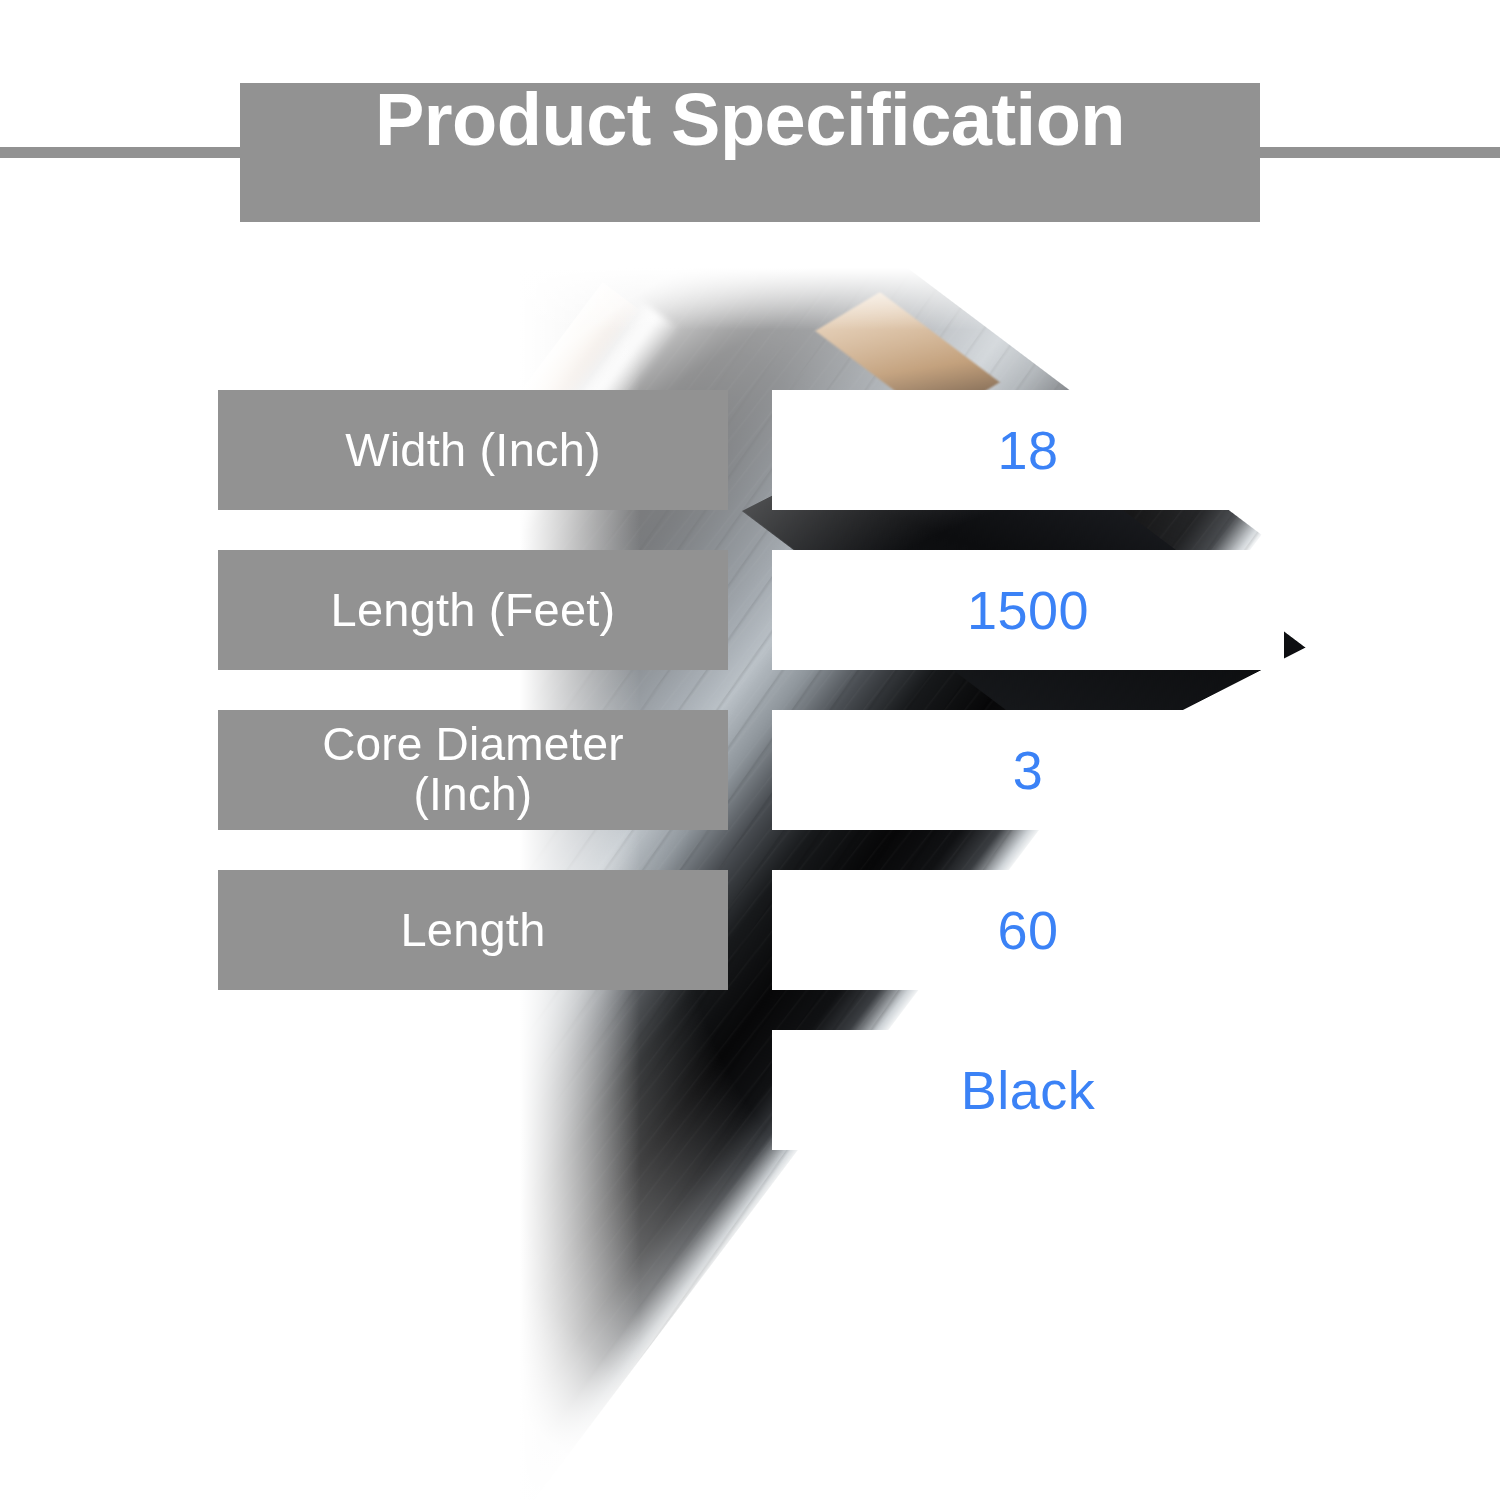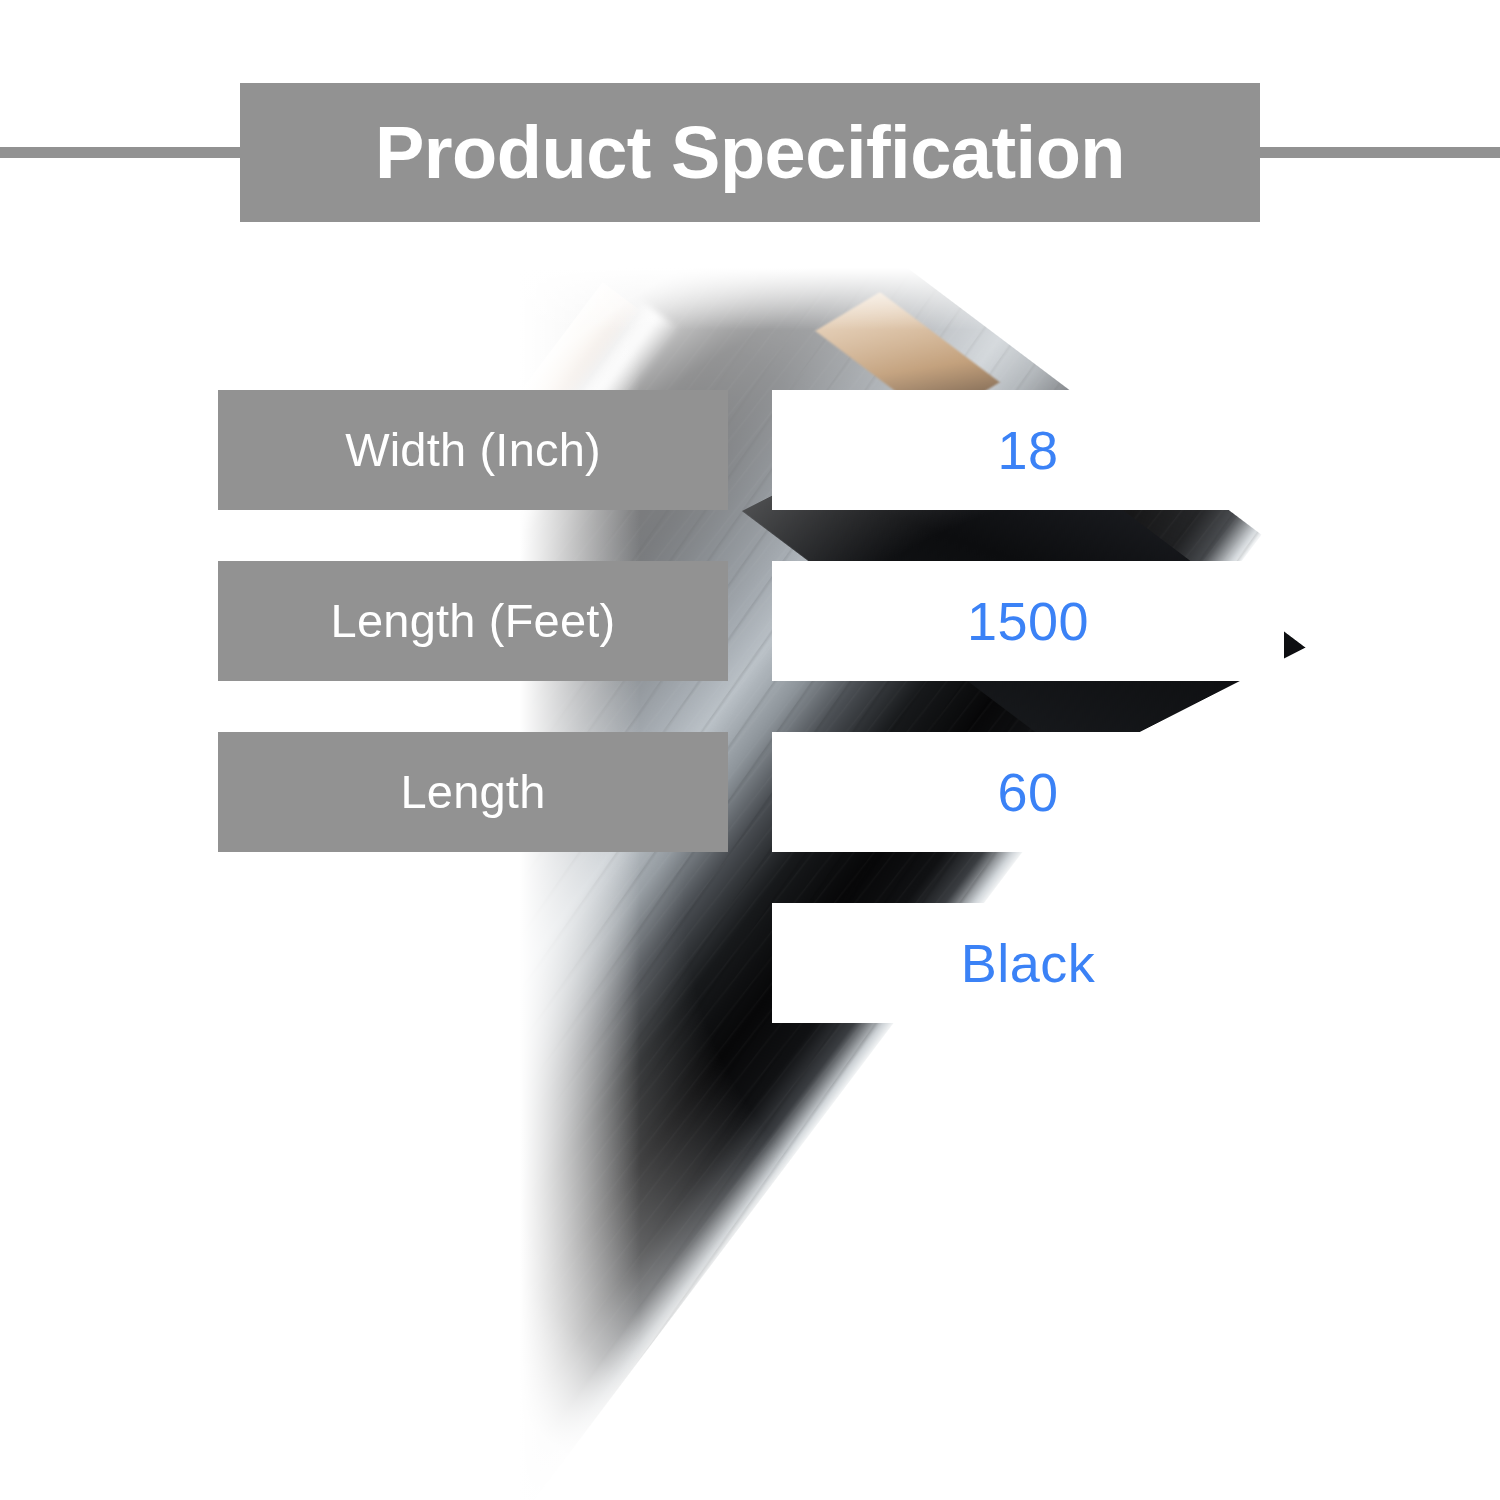--- a/index.html
+++ b/index.html
@@ -178,7 +178,7 @@
     height: 139px;
     background: #929292;
     display: flex;
-    align-items: center;
+    align-items: flex-start;
     justify-content: center;
     z-index: 2;
   }

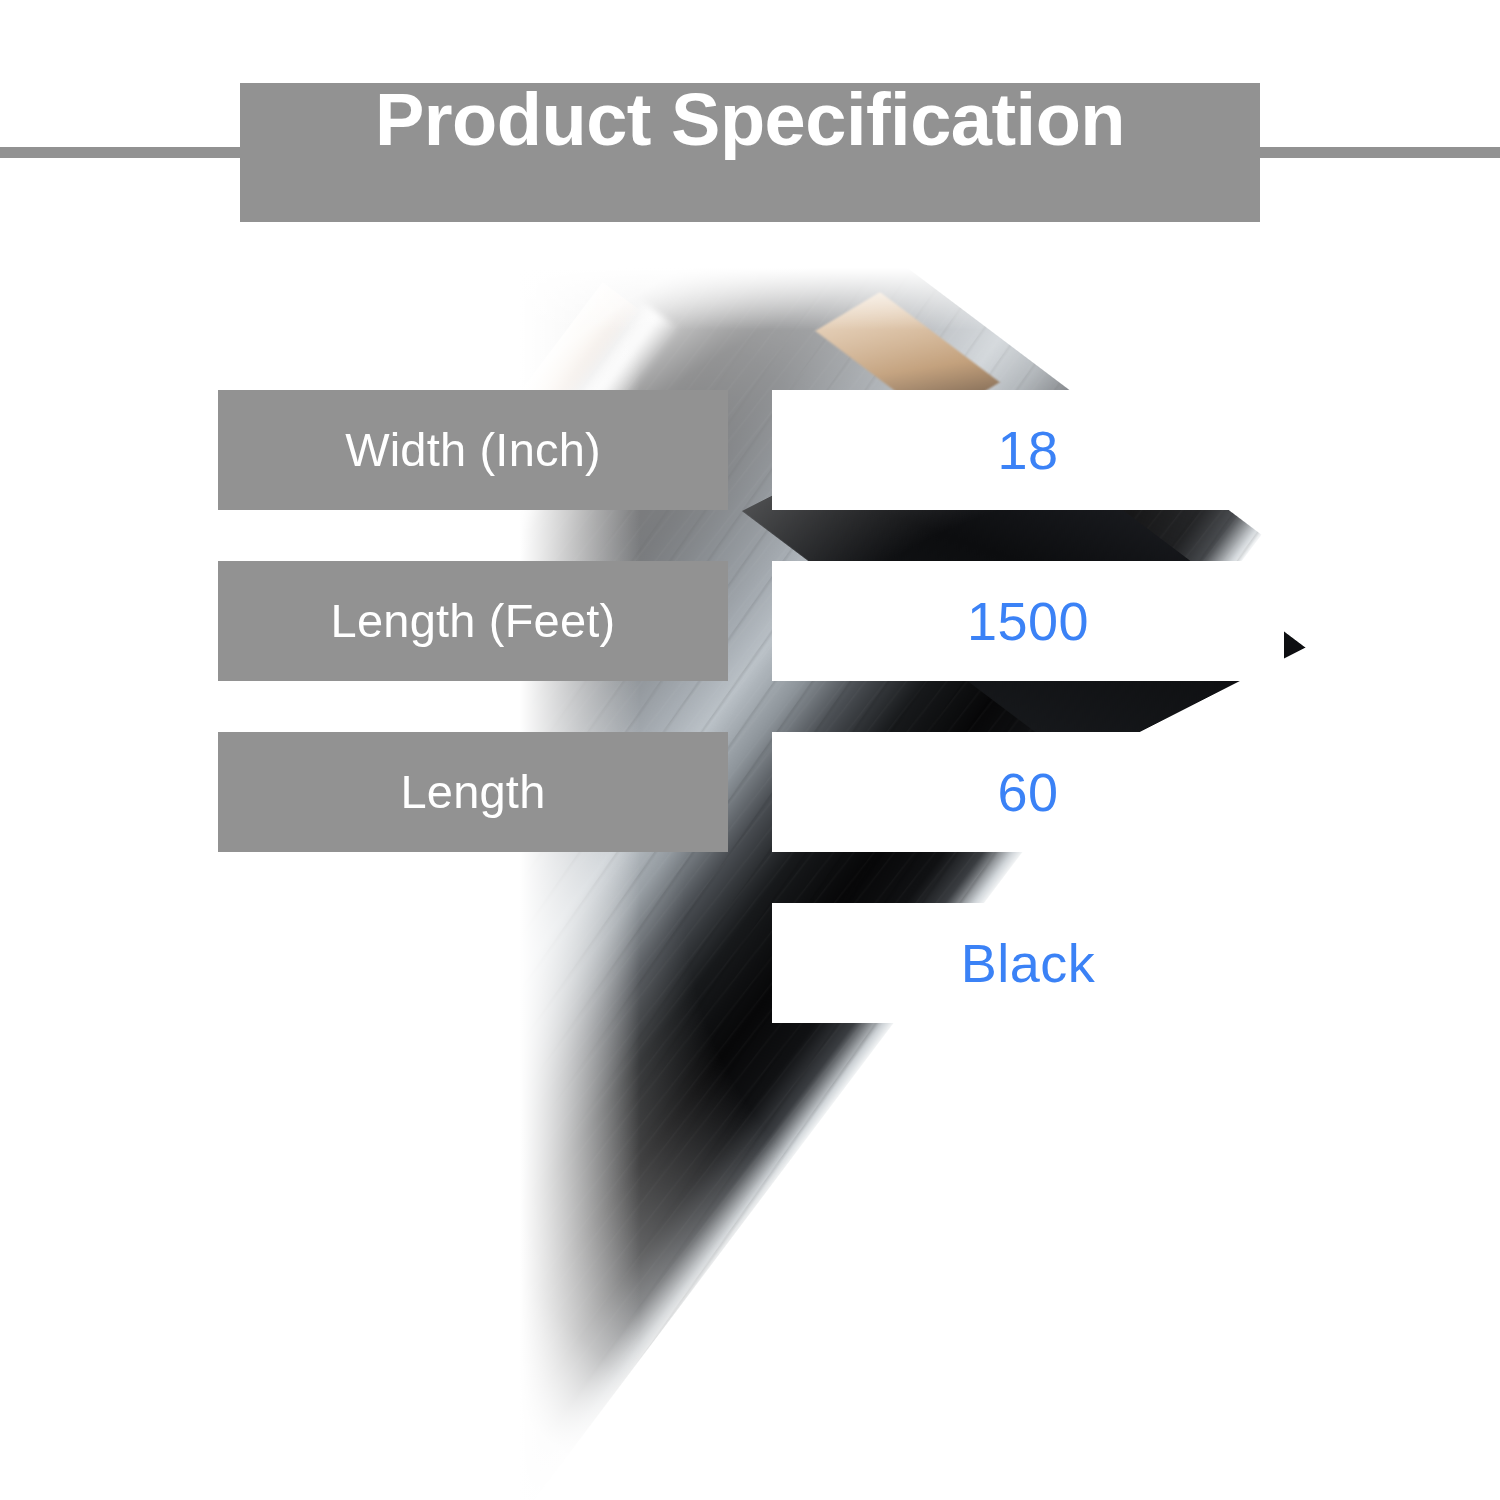--- a/index.html
+++ b/index.html
@@ -204,7 +204,7 @@
   .spec-row {
     position: relative;
     height: 120px;
-    margin-bottom: 51px;
+    margin-bottom: 40px;
   }
   .spec-row:last-child { margin-bottom: 0; }
 

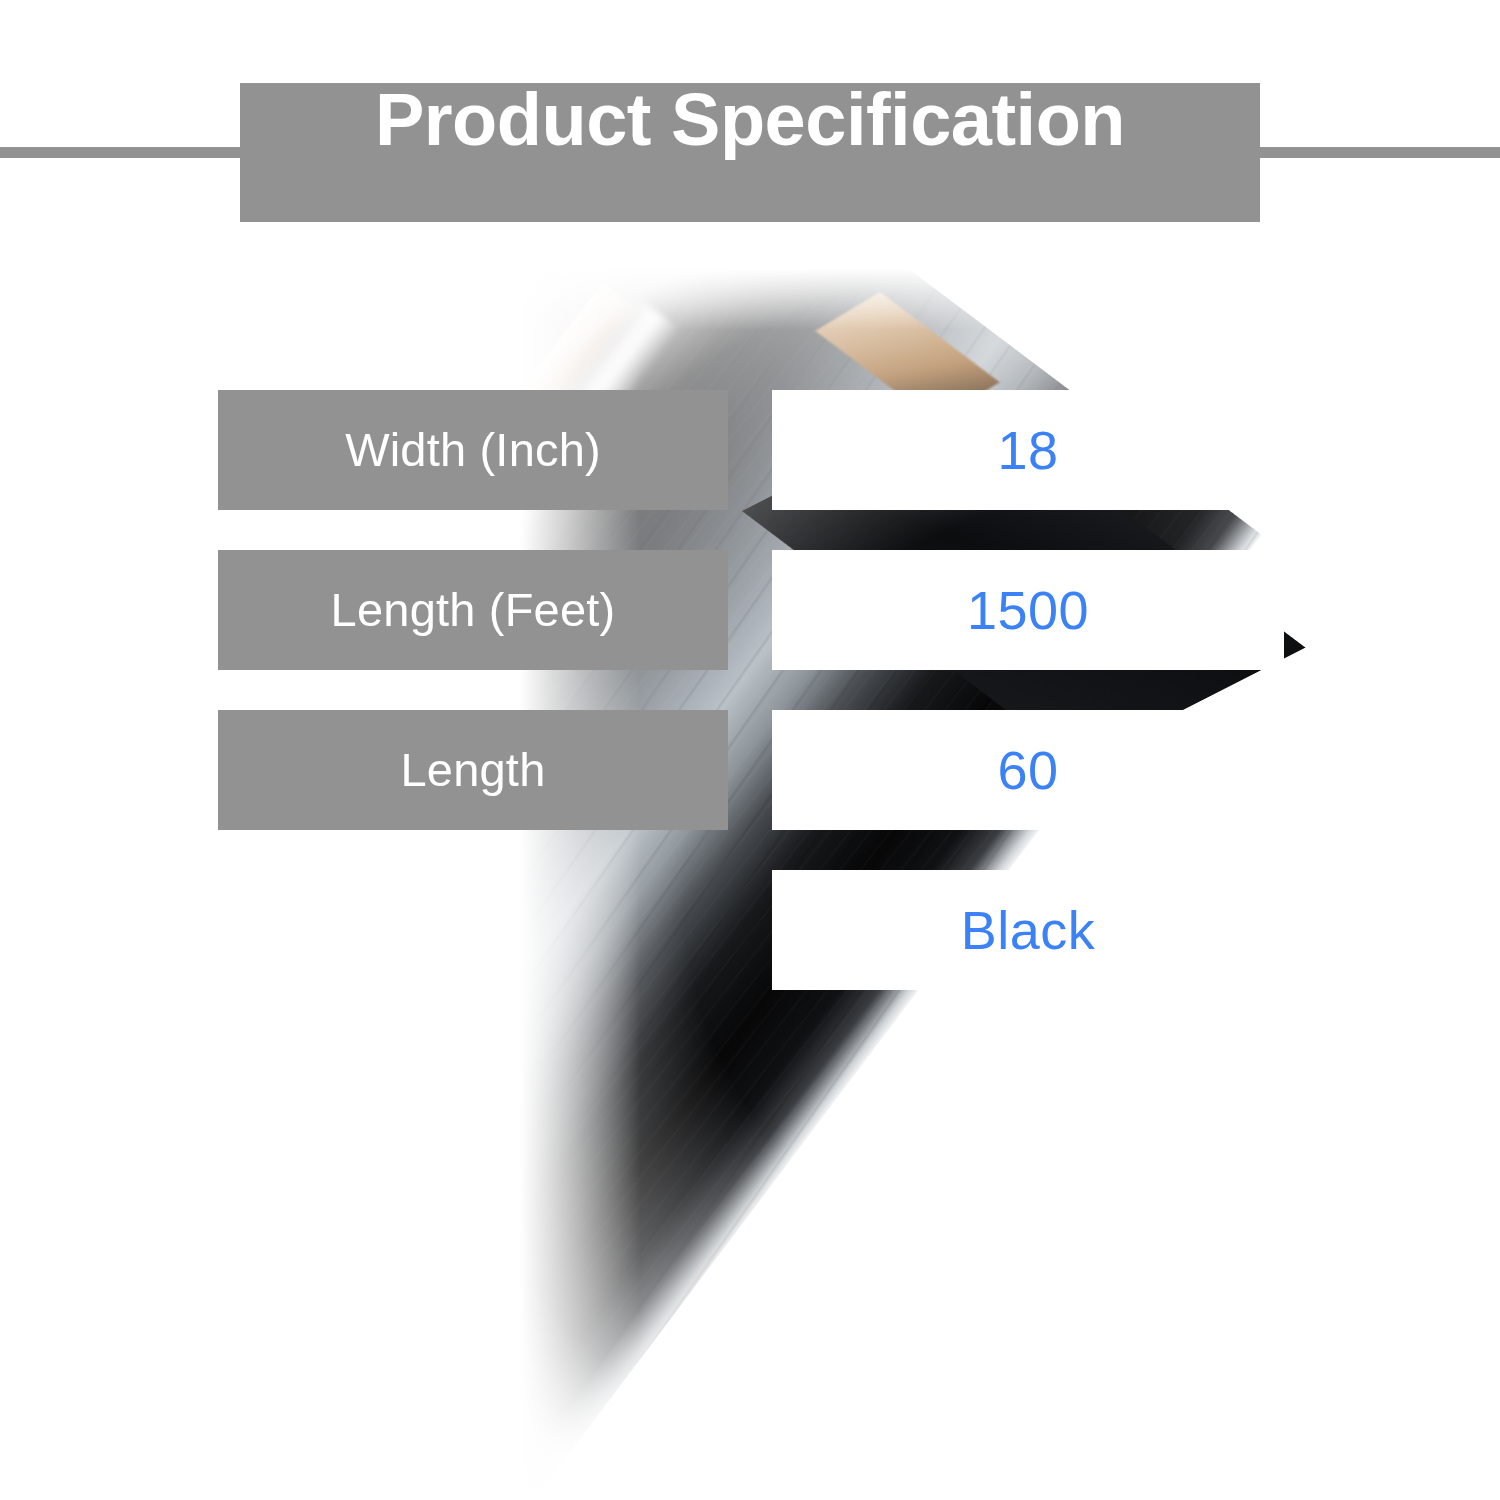--- a/index.html
+++ b/index.html
@@ -298,6 +298,14 @@
       </div>
     </div>
 
+    <div class="spec-row">
+      <div class="spec-label">
+        <span class="spec-label-text two-line"><span>Core Diameter</span><br><span>(Inch)</span></span>
+      </div>
+      <div class="spec-value">
+        <span class="spec-value-text">3</span>
+      </div>
+    </div>
 
     <div class="spec-row">
       <div class="spec-label">

